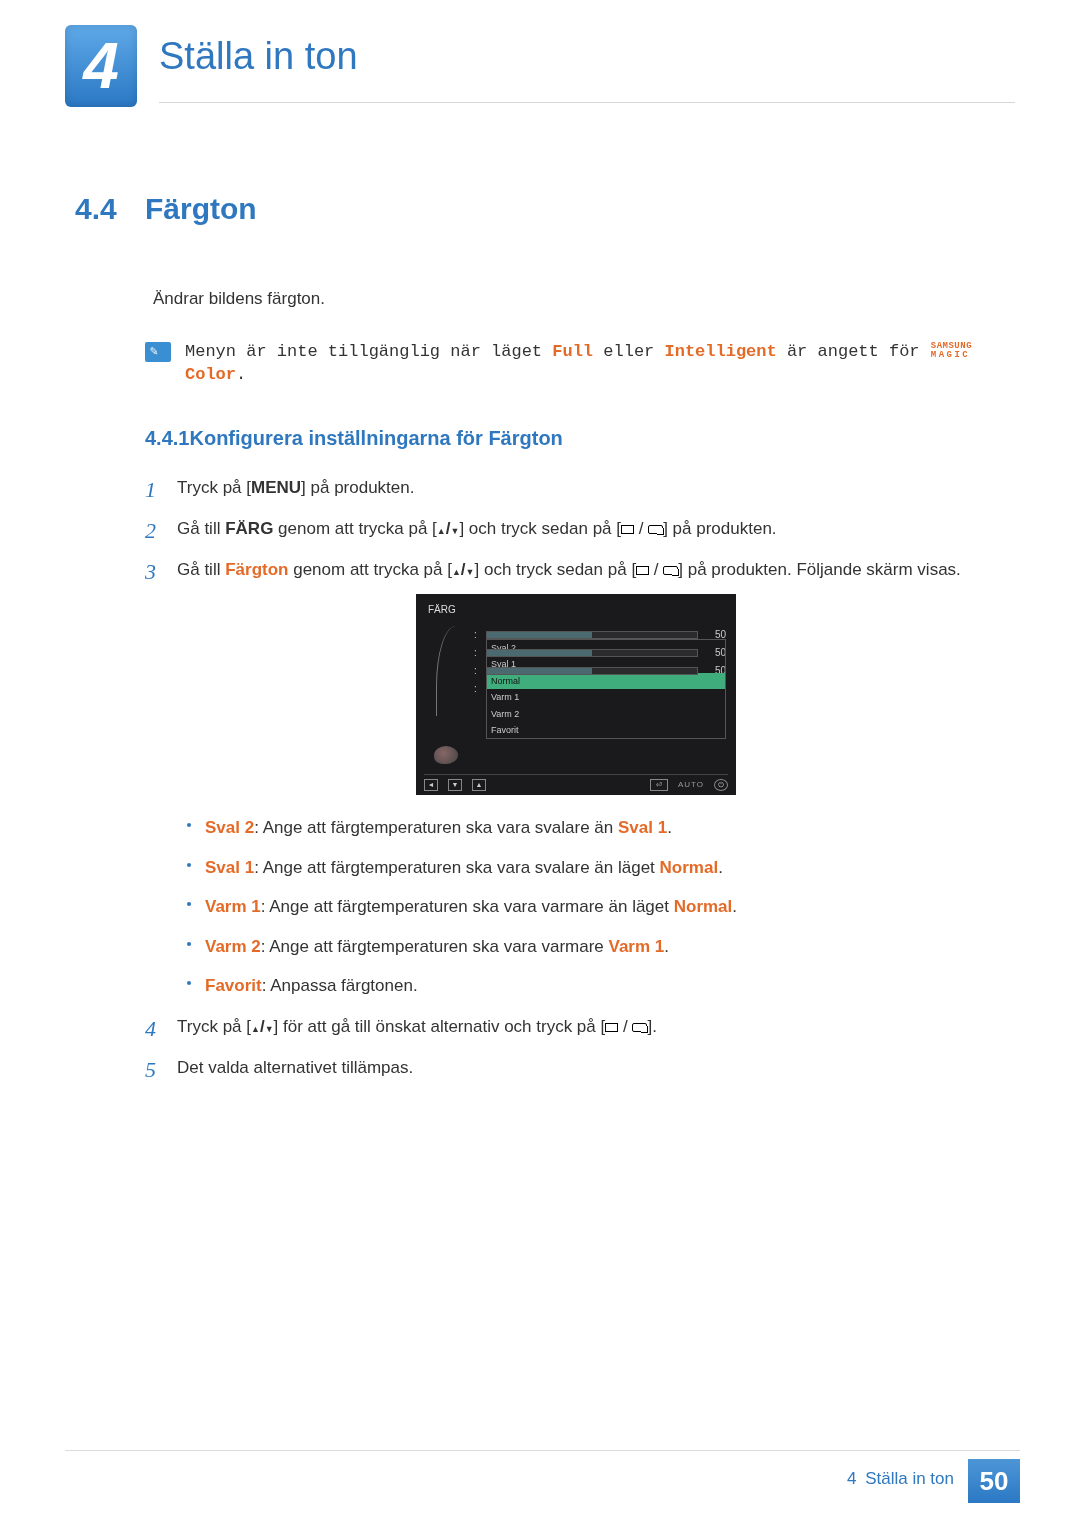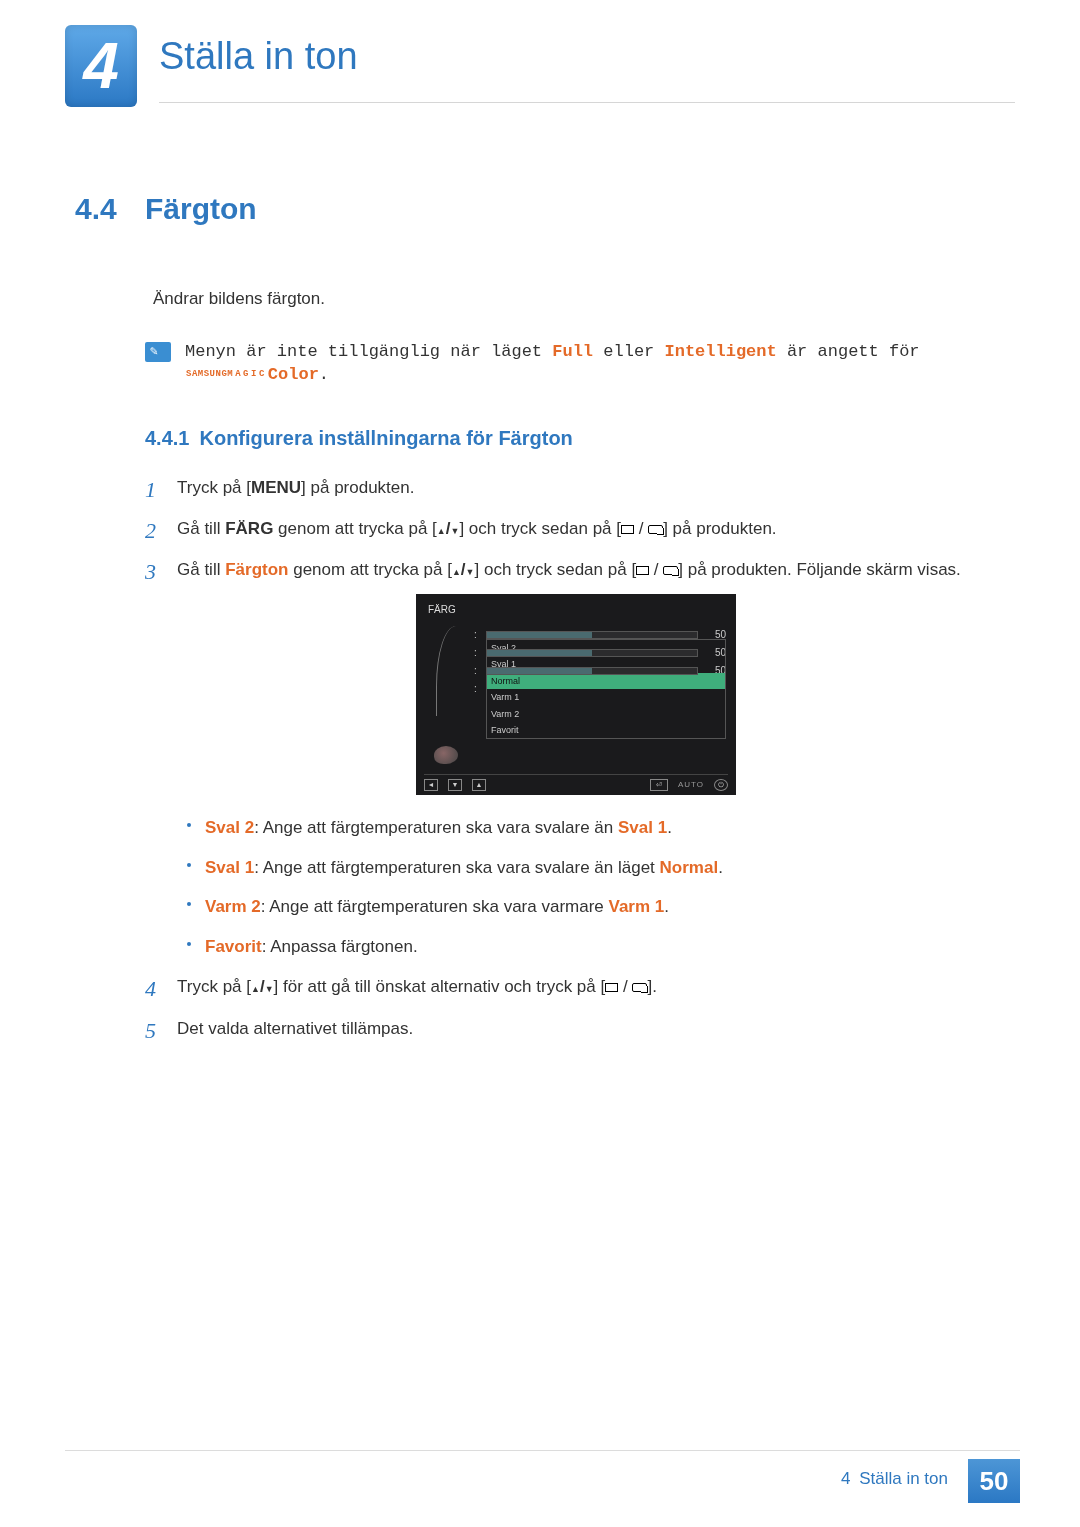--- a/index.html
+++ b/index.html
@@ -101,7 +101,7 @@
   }
   .bold { font-weight: bold; }
   .red { color: #e46a28; font-weight: bold; }
-  .magic { font-size: 9px; font-weight: bold; color:#e46a28; display:inline-flex; flex-direction:row; line-height:1; vertical-align:middle; text-align:left; margin:0 1px;}
+  .magic { font-size: 9px; font-weight: bold; color:#e46a28; display:inline-flex; flex-direction:column; line-height:1; vertical-align:middle; text-align:left; margin:0 1px;}
   .magic .top{letter-spacing:0.5px;}
   .magic .bot{letter-spacing:2.5px;}
   .tri-up::before{content:"▲"; font-size:9px;}

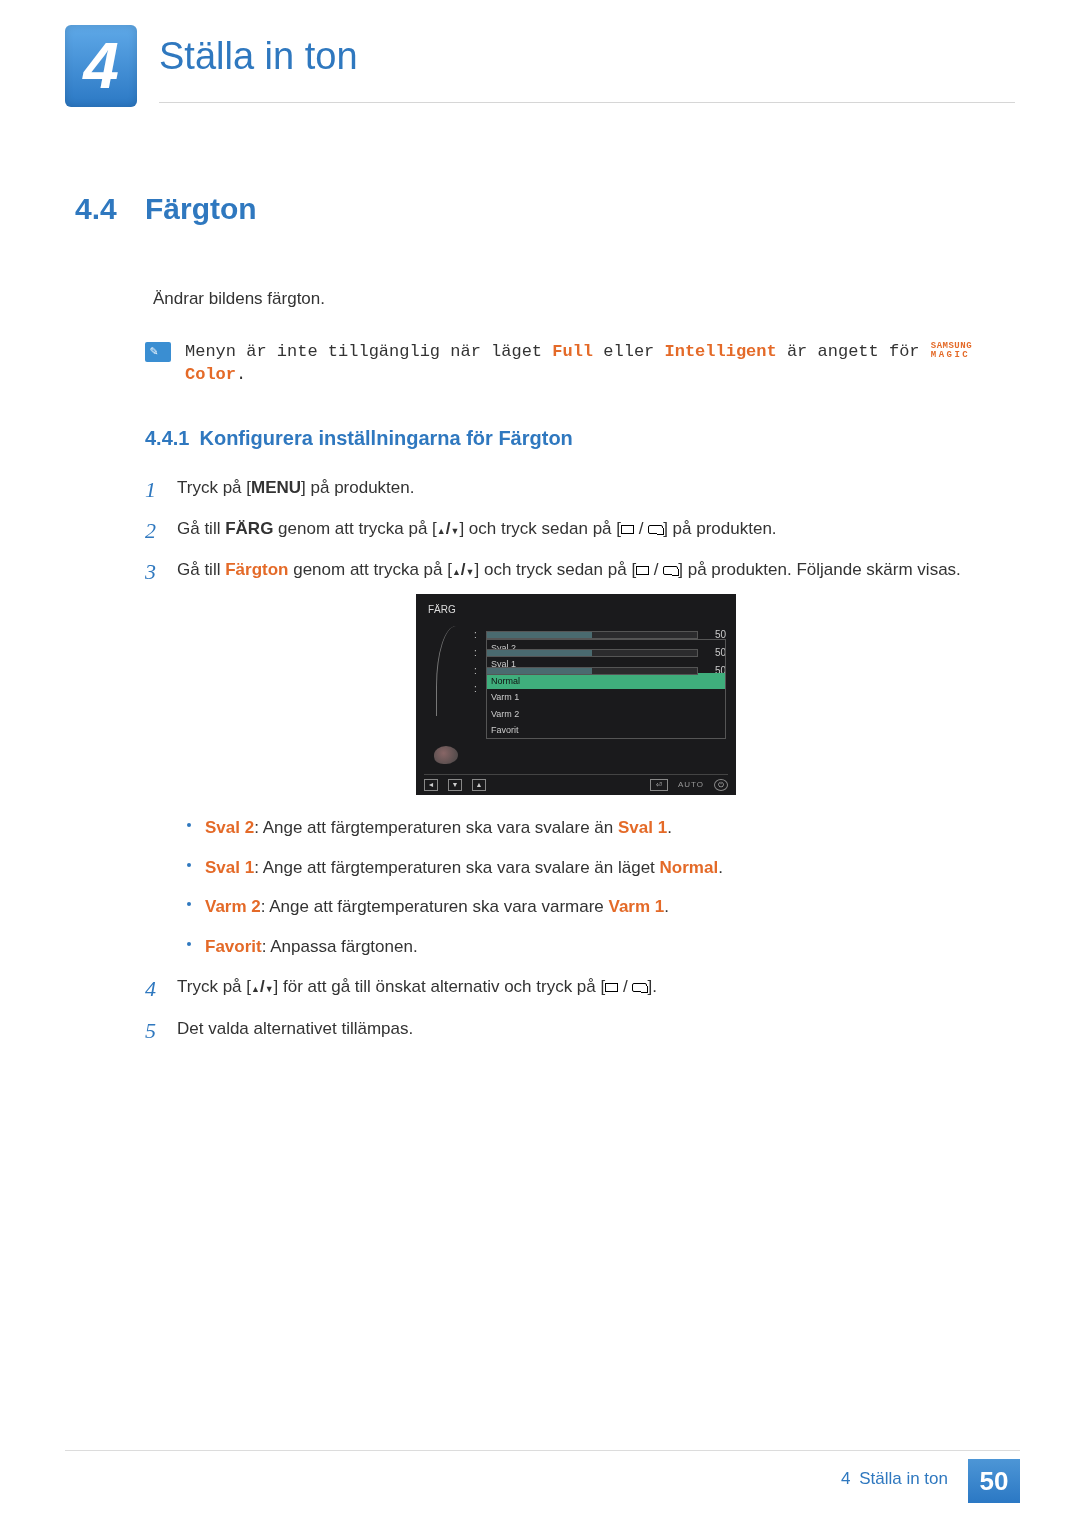--- a/index.html
+++ b/index.html
@@ -82,7 +82,7 @@
     top:1px;
   }
   .subheading { color:#2f78bf; font-size:20px; font-weight:600; margin-bottom:24px; }
-  .subheading .num { margin-right: 10px; }
+  .subheading .num { }
   ol.steps { list-style: none; counter-reset: step; }
   ol.steps > li {
     position: relative;

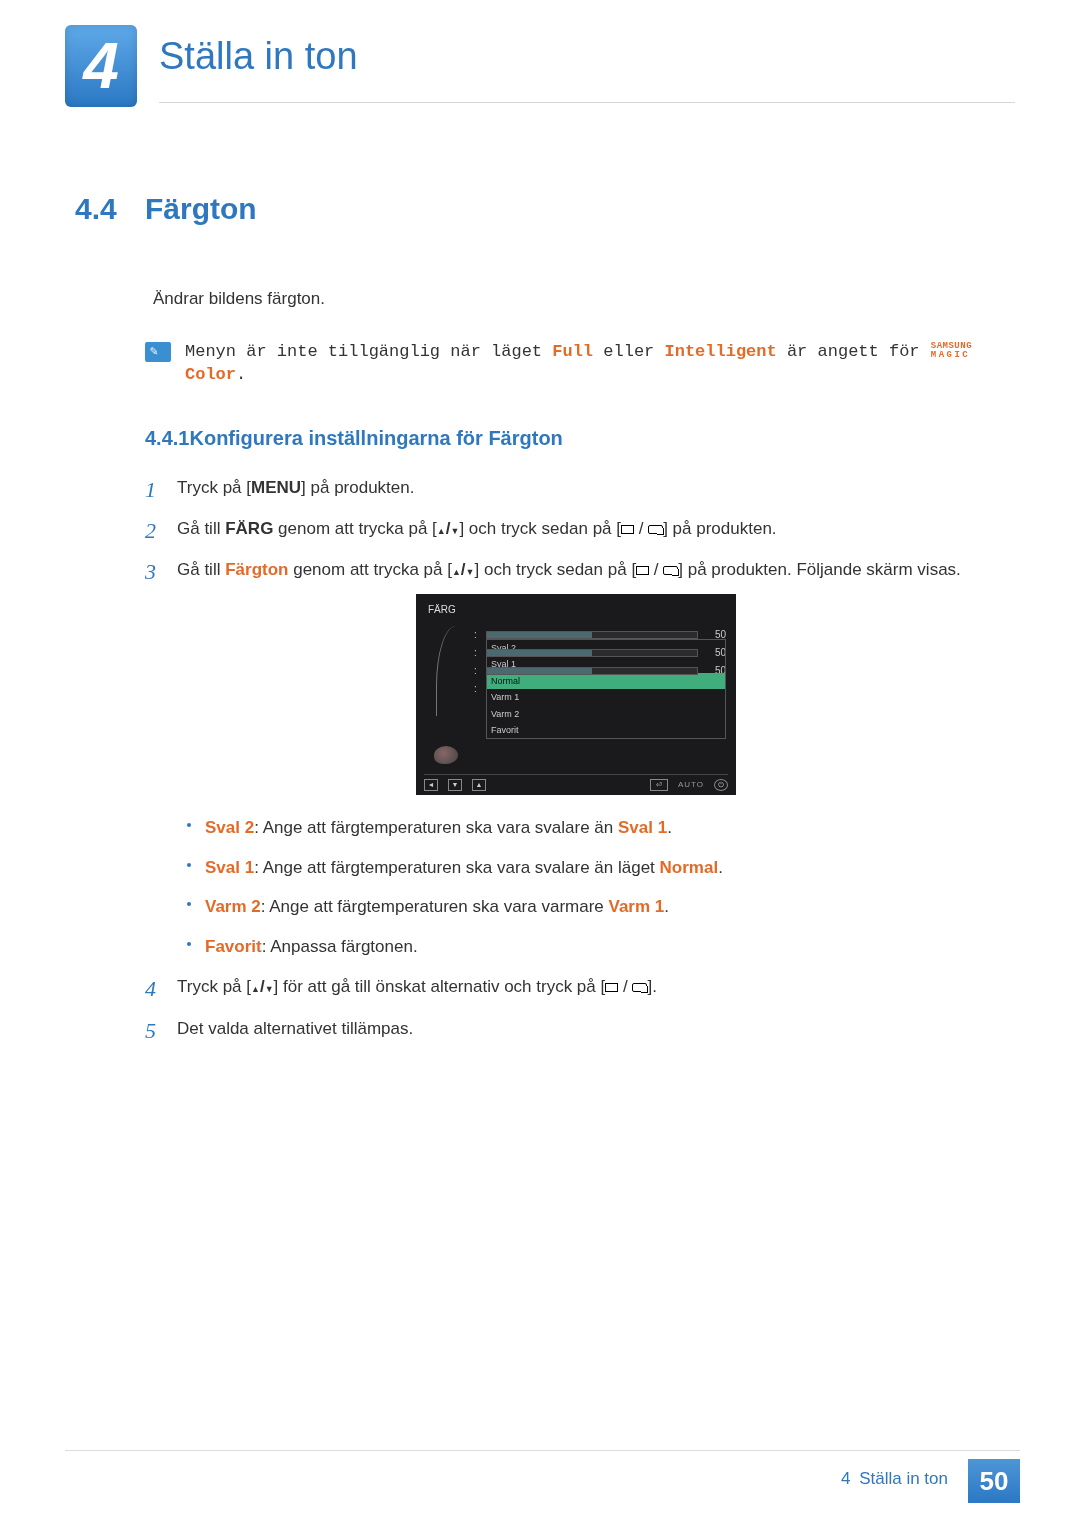--- a/index.html
+++ b/index.html
@@ -252,6 +252,7 @@
         <ul class="bullets">
           <li><span class="red">Sval 2</span><span>: Ange att färgtemperaturen ska vara svalare än </span><span class="red">Sval 1</span><span>.</span></li>
           <li><span class="red">Sval 1</span><span>: Ange att färgtemperaturen ska vara svalare än läget </span><span class="red">Normal</span><span>.</span></li>
+          <li><span class="red">Varm 1</span><span>: Ange att färgtemperaturen ska vara varmare än läget </span><span class="red">Normal</span><span>.</span></li>
           <li><span class="red">Varm 2</span><span>: Ange att färgtemperaturen ska vara varmare </span><span class="red">Varm 1</span><span>.</span></li>
           <li><span class="red">Favorit</span><span>: Anpassa färgtonen.</span></li>
         </ul>

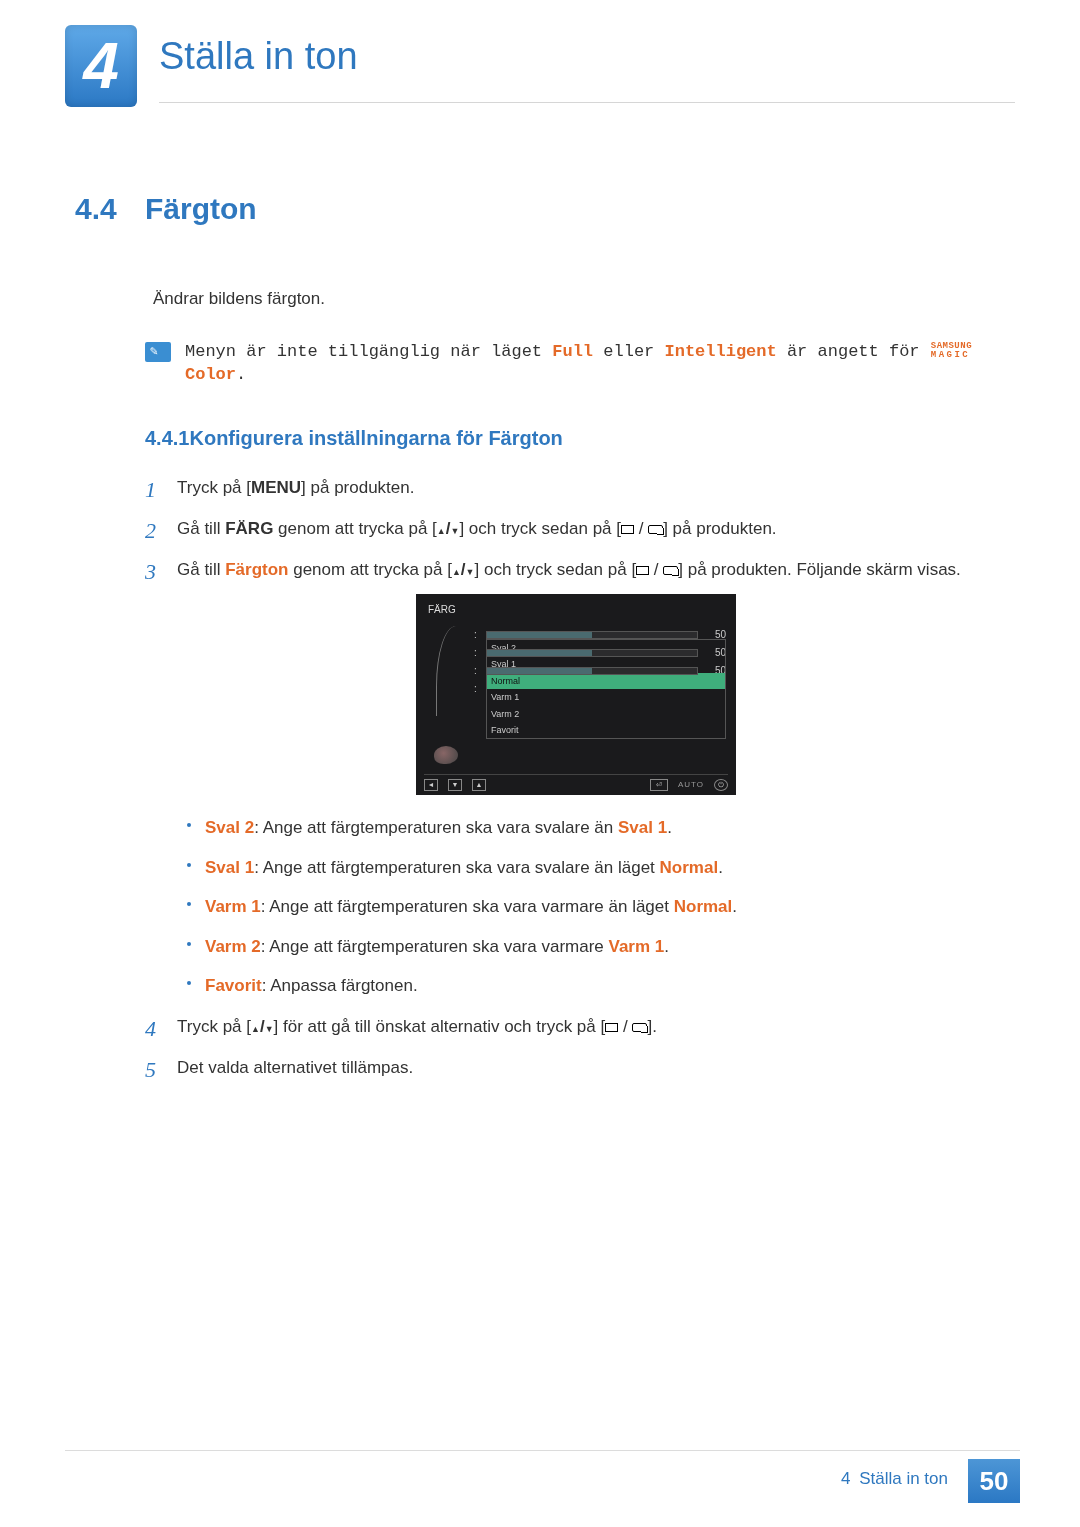--- a/index.html
+++ b/index.html
@@ -140,7 +140,7 @@
   .osd-footer .auto{font-size:8px;color:#999;letter-spacing:1px;}
   
   .footer {
-    position:absolute; bottom:24px; right:60px; display:flex; align-items:stretch; gap:6px;
+    position:absolute; bottom:24px; right:60px; display:flex; align-items:stretch; gap:0;
   }
   .footer-text { color:#2f78bf; font-size:17px; padding:10px 14px 0 0;}
   .footer-text .chap-num{margin-right:4px;}

